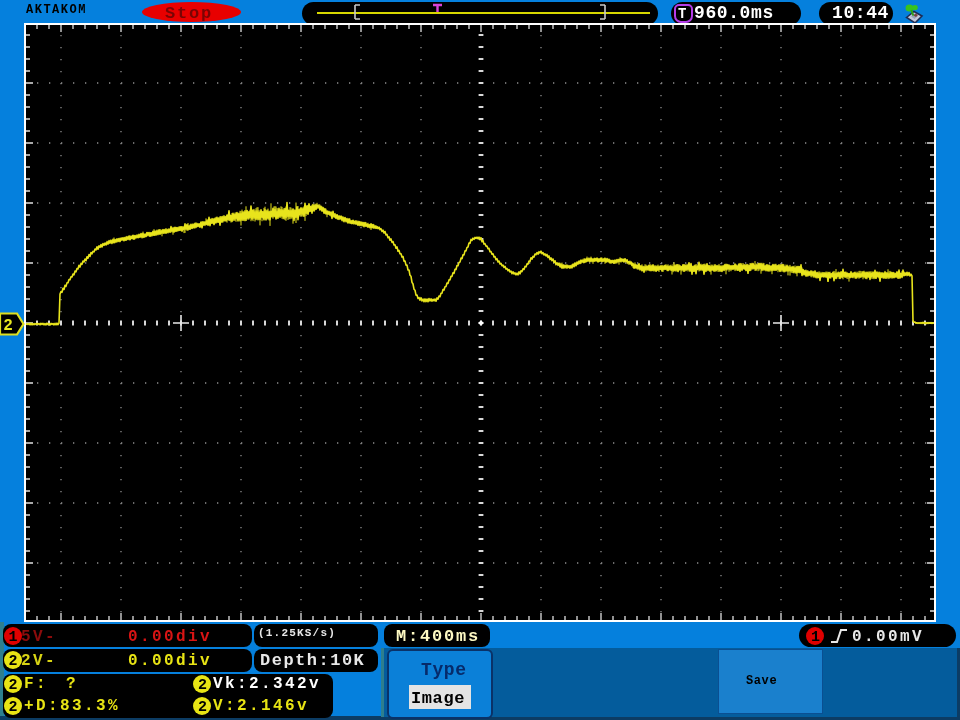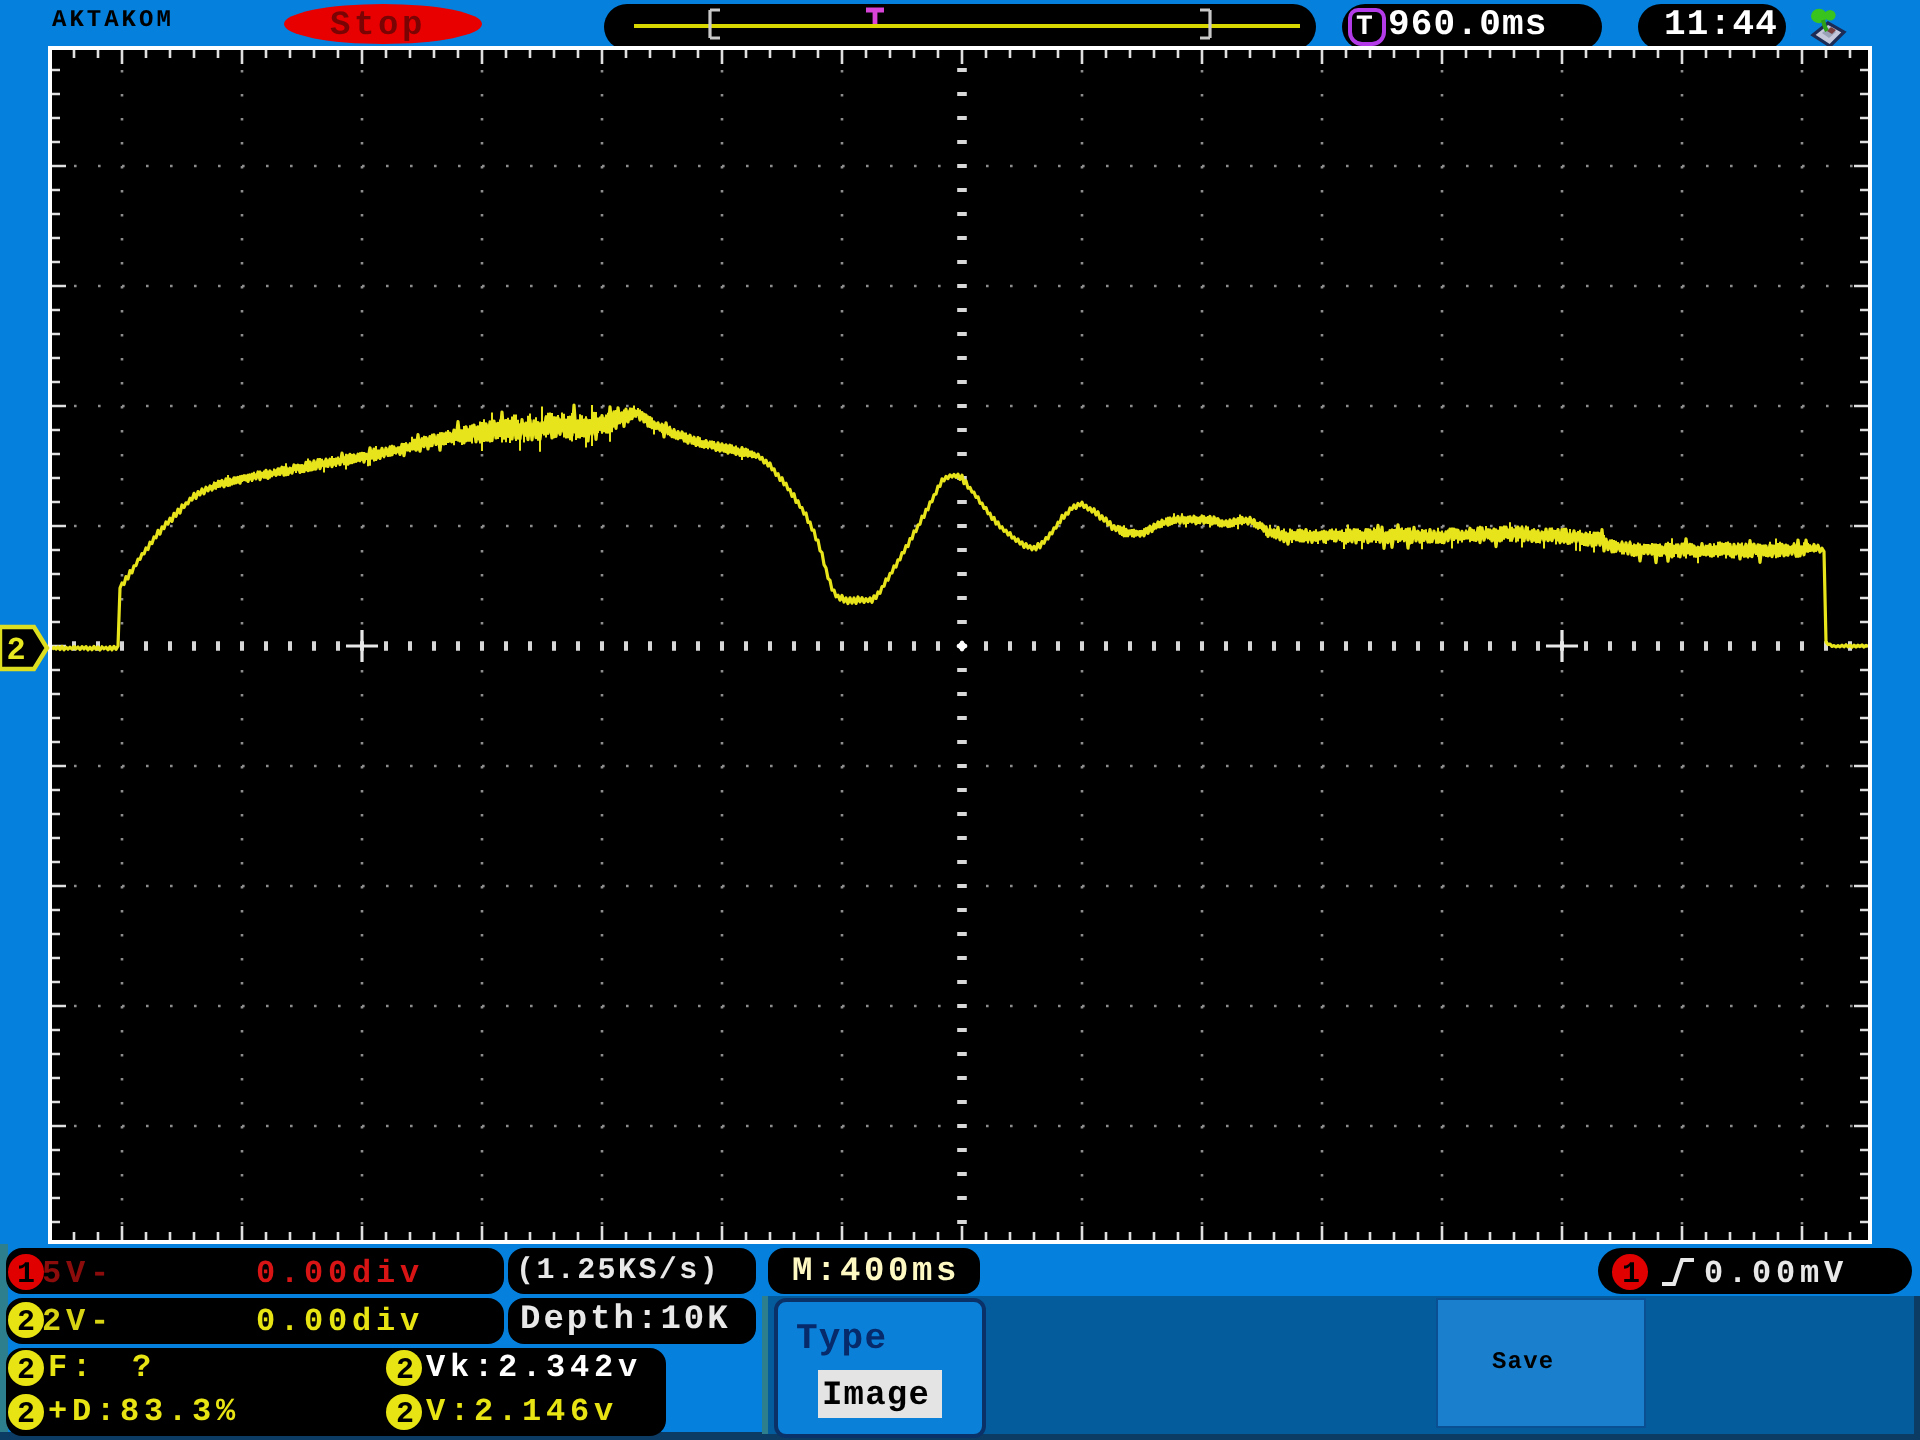--- a/index.html
+++ b/index.html
@@ -24,7 +24,7 @@
 <div class="t" style="left:678px;top:6px;font-size:14px;color:#fff">T</div>
 <div class="t" style="left:694px;top:3px;font-size:18px;letter-spacing:0.6px">960.0ms</div>
 <div class="pill" style="left:819px;top:2px;width:74px;height:23px"></div>
-<div class="t" style="left:832px;top:3px;font-size:18px;letter-spacing:0.6px">11:44</div>
+<div class="t" style="left:832px;top:3px;font-size:18px;letter-spacing:0.6px">10:44</div>
 <svg class="abs" style="left:902px;top:3px" width="24" height="21" viewBox="0 0 24 21">
 <path d="M4.5 14.5 L12 8.5 L20 13 L13 20 Z" fill="#c4c8da" stroke="#1c2c55" stroke-width="1.6"></path>
 <path d="M9 13.5 L12.5 10.8 L16 13 L12.5 16 Z" fill="#9aa2b8"></path>

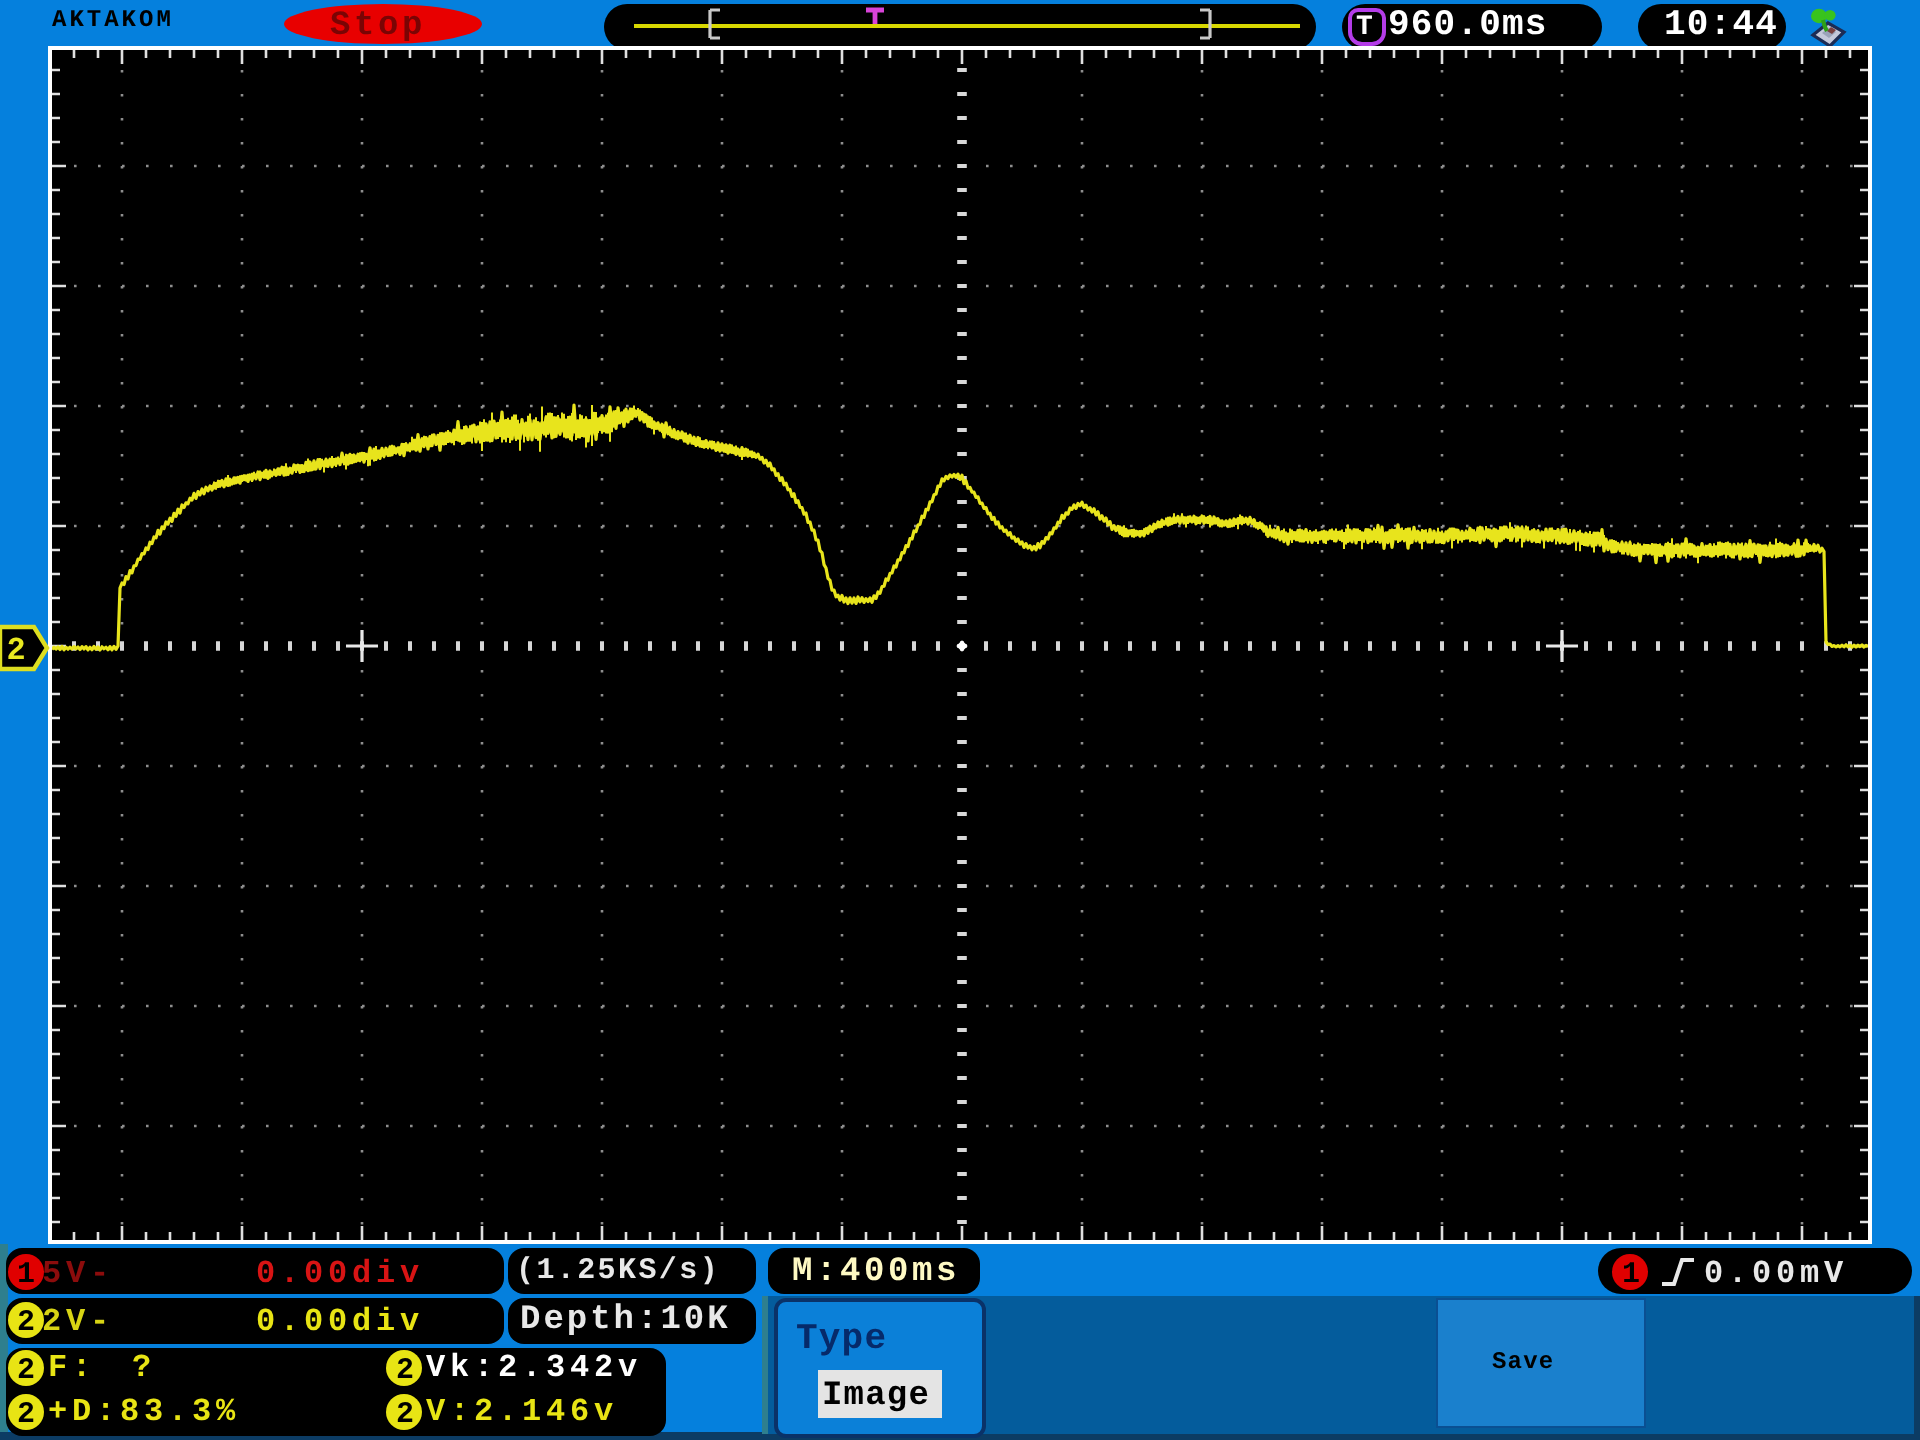--- a/index.html
+++ b/index.html
@@ -82,7 +82,7 @@
 <div class="t" style="left:21px;top:651.5px;font-size:16px;letter-spacing:2.4px;color:#d8d414">2V-</div>
 <div class="t" style="left:128px;top:651.5px;font-size:16px;letter-spacing:2.4px;color:#e8e414">0.00div</div>
 
-<div class="t" style="left:258px;top:626.5px;font-size:15px;letter-spacing:1.2px;color:#e8e8e8">(1.25KS/s)</div>
+<div class="t" style="left:258px;top:626.5px;font-size:11px;letter-spacing:1.2px;color:#e8e8e8">(1.25KS/s)</div>
 <div class="t" style="left:260px;top:650.5px;font-size:17px;letter-spacing:1.5px;color:#e8e8e8">Depth:10K</div>
 <div class="t" style="left:396px;top:626.5px;font-size:17px;letter-spacing:1.8px;color:#fef9c3">M:400ms</div>
 

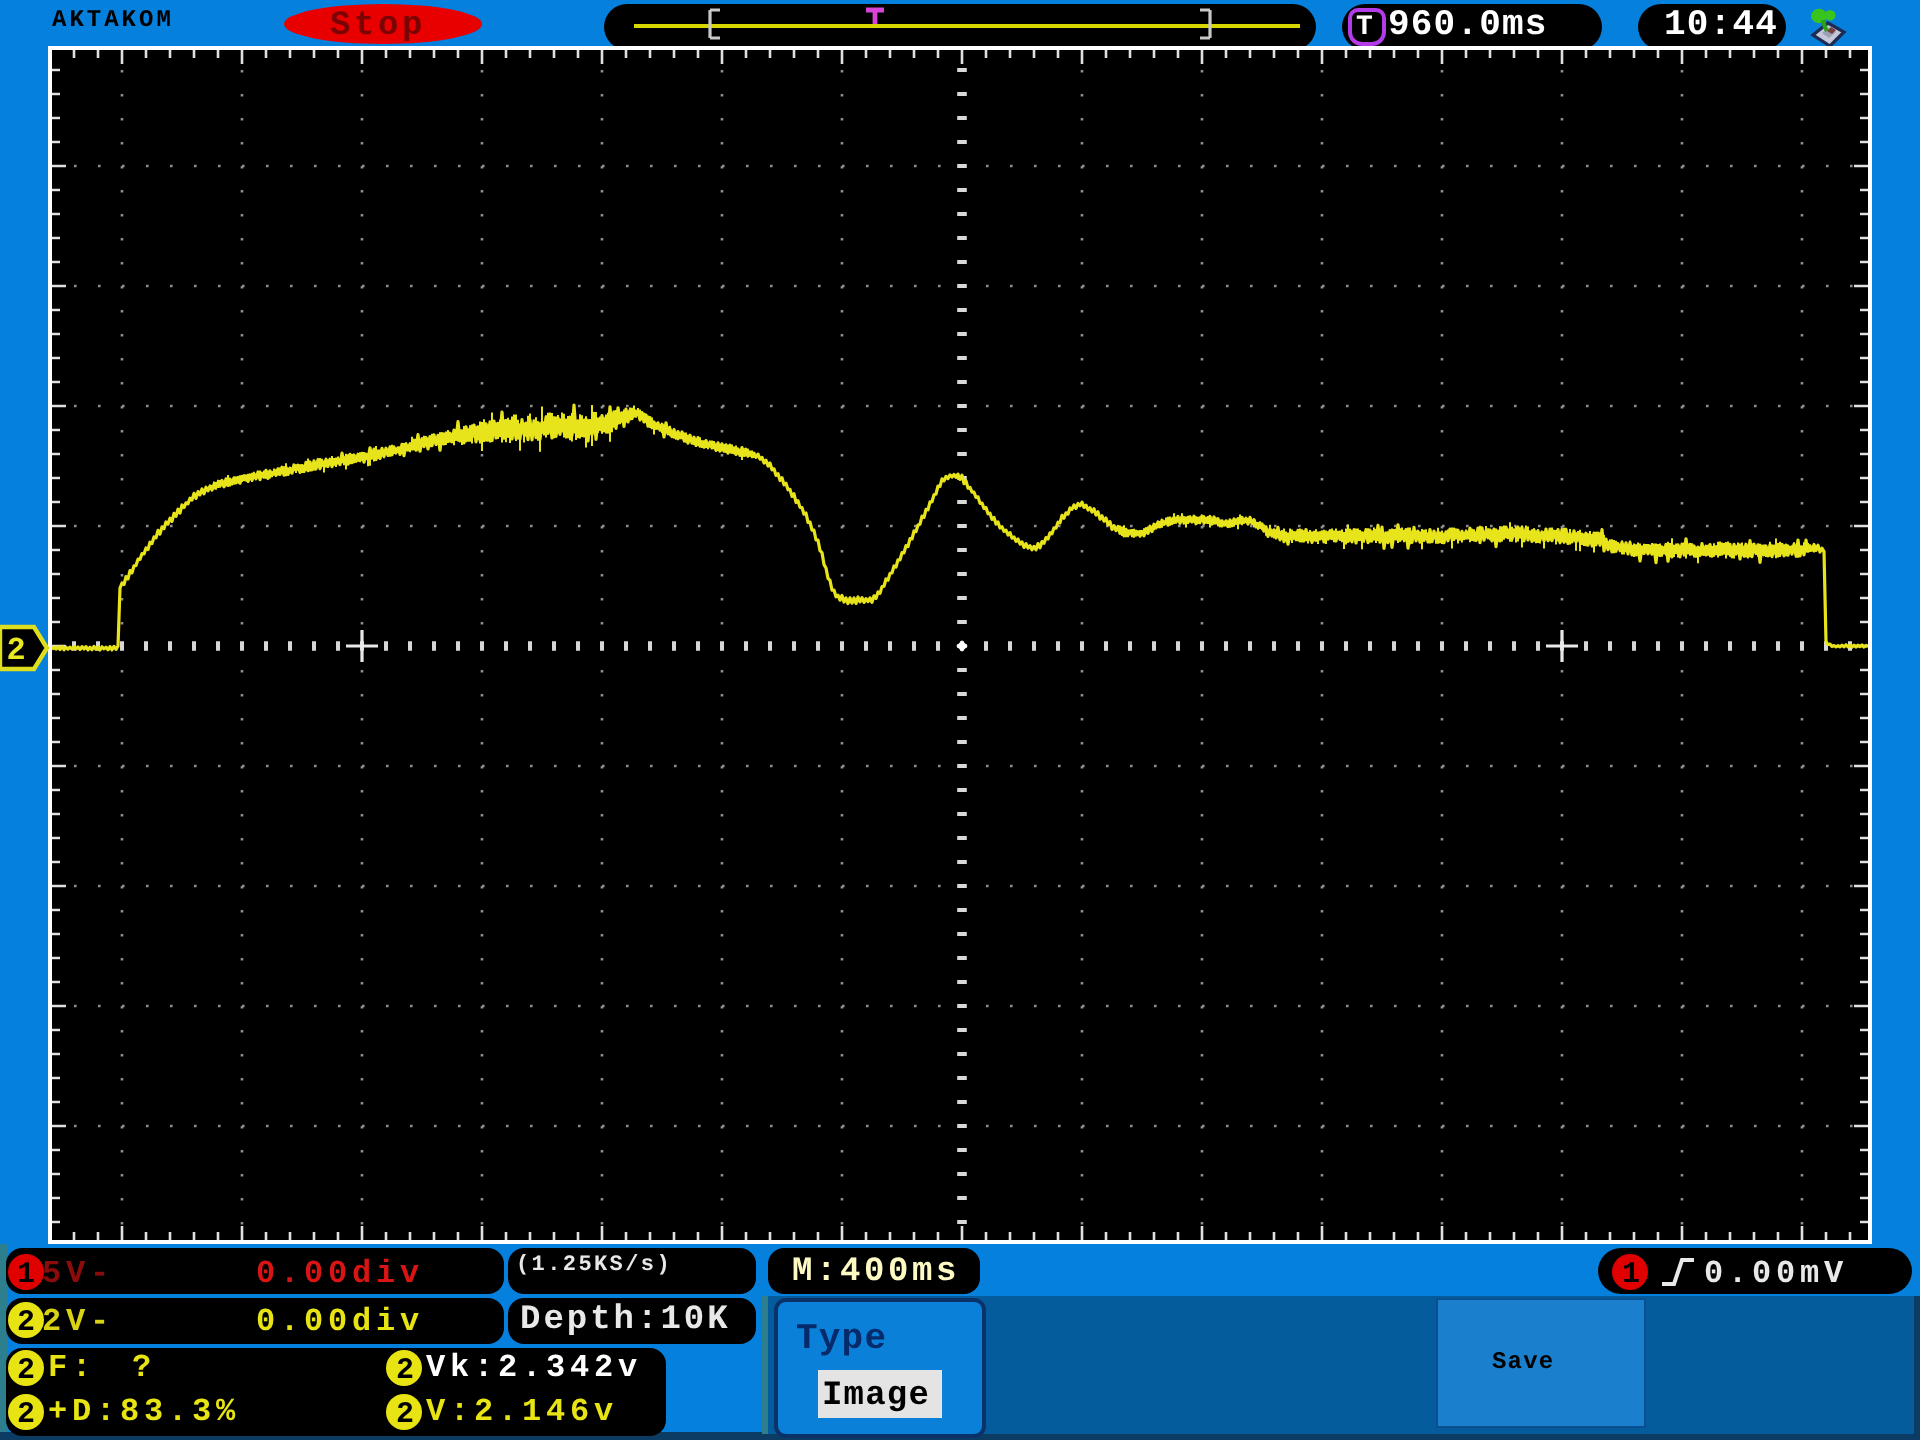--- a/index.html
+++ b/index.html
@@ -66,7 +66,7 @@
 <div class="abs" style="left:384px;top:648px;width:573px;height:69px;background:#045c9c"></div>
 <div class="abs" style="left:957px;top:648px;width:3px;height:69px;background:#0c3c64"></div>
 <div class="abs" style="left:387px;top:649px;width:102px;height:66px;background:#0b80d8;border:2px solid #0a3268;border-radius:6px"></div>
-<div class="t" style="left:398px;top:660px;font-size:18px;letter-spacing:0.6px;color:#062a6a">Type</div>
+<div class="t" style="left:421px;top:660px;font-size:18px;letter-spacing:0.6px;color:#062a6a">Type</div>
 <div class="abs" style="left:409px;top:685px;width:62px;height:24px;background:#e4e4e4"></div>
 <div class="t" style="left:411px;top:689px;font-size:17px;letter-spacing:0.6px;color:#000">Image</div>
 <div class="abs" style="left:718px;top:649px;width:103px;height:63px;background:#1a80cd;border:1px solid #0a4f92"></div>

